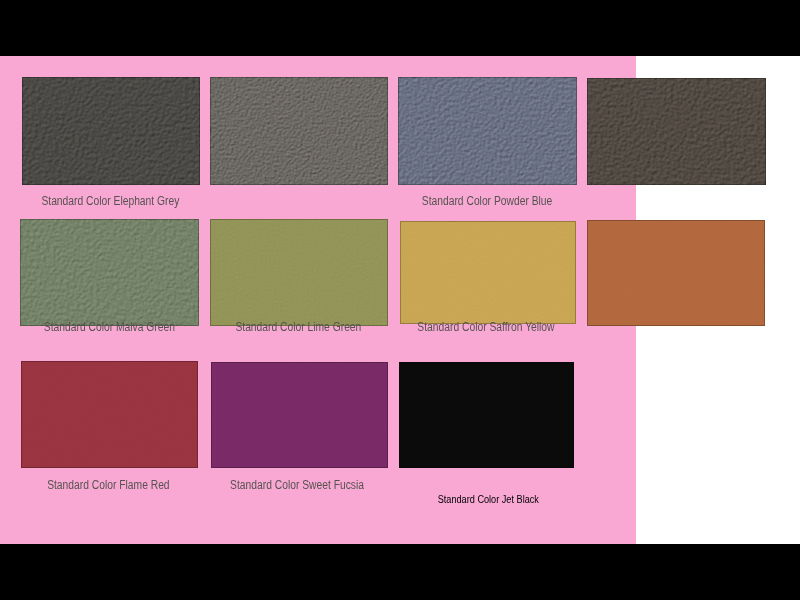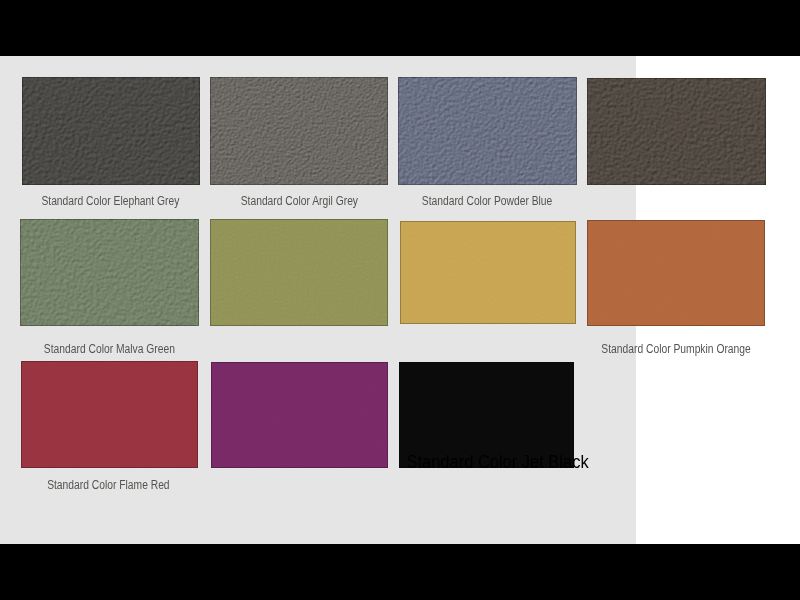--- a/index.html
+++ b/index.html
@@ -19,7 +19,7 @@
     position: relative;
     width: 636px;
     height: 600px;
-    background: #e5e5e5;
+    background: #f9a8d4;
   }
   .letterbox {
     position: absolute;

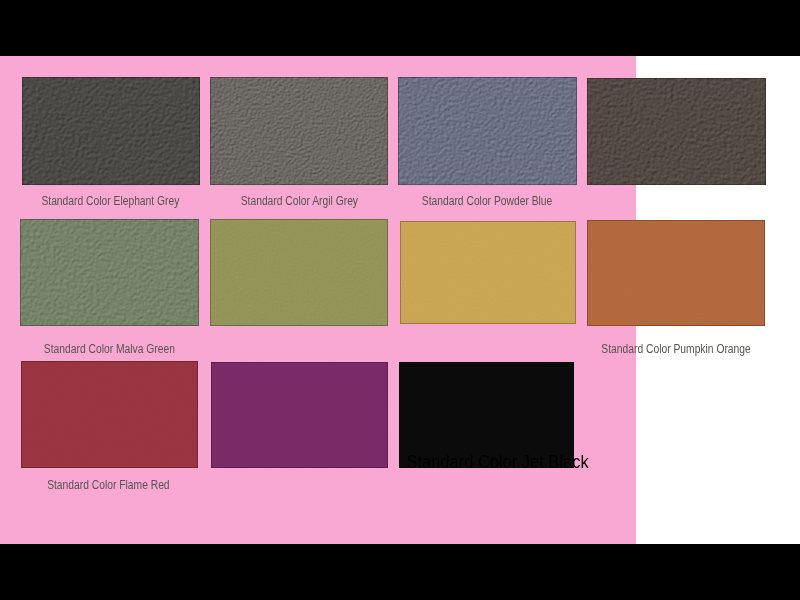--- a/index.html
+++ b/index.html
@@ -245,7 +245,6 @@
   </div>
 
   <div class="label lr1 c1 nudge-a"><span>Standard Color Elephant Grey</span></div>
-  <div class="label lr1 c2"><span>Standard Color Argil Grey</span></div>
   <div class="label lr1 c3 nudge-b"><span>Standard Color Powder Blue</span></div>
 
   <div class="cell p5">

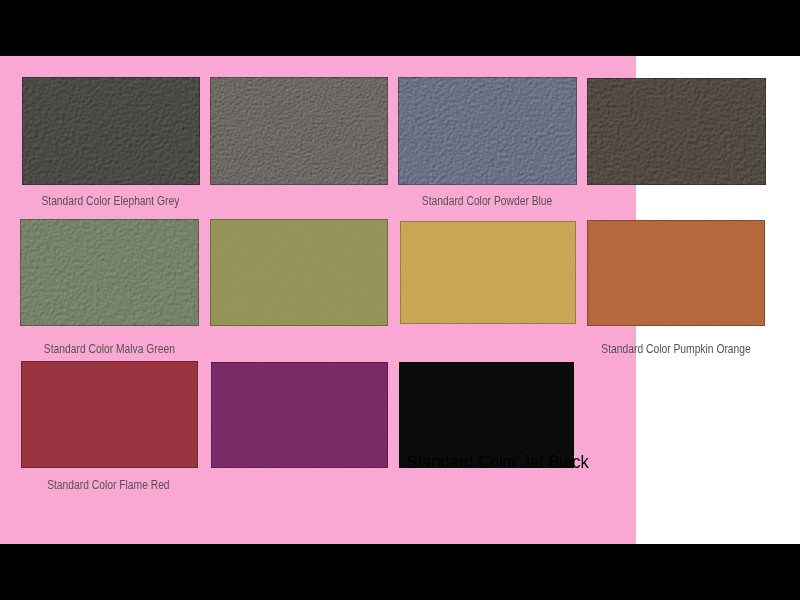--- a/index.html
+++ b/index.html
@@ -93,7 +93,7 @@
     transform-origin: 50% 50%;
   }
   .lr1 { top: 195.2px; }
-  .lr2 { top: 343px; }
+  .lr2 { top: 321px; }
   .lr3 { top: 478.9px; }
 
   

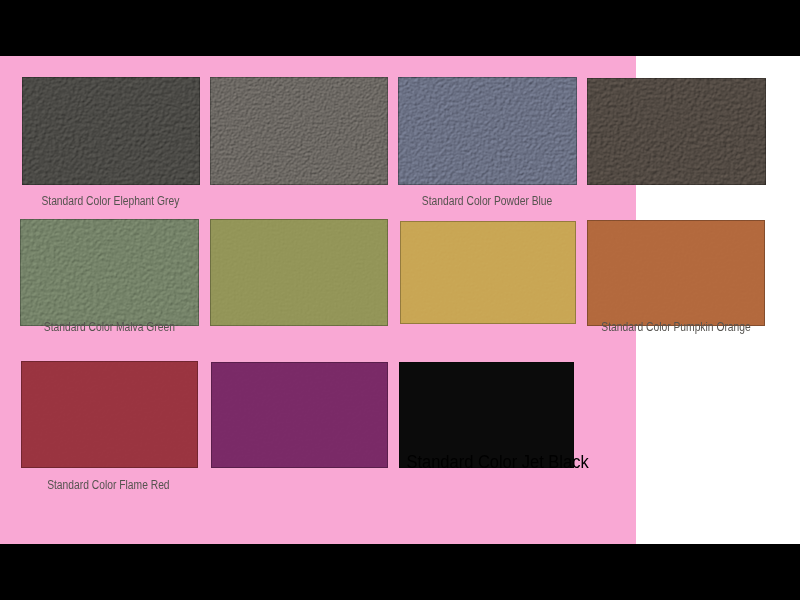--- a/index.html
+++ b/index.html
@@ -285,6 +285,7 @@
   </div>
 
   <div class="label lr2 c1 nudge-c"><span>Standard Color Malva Green</span></div>
+  <div class="label lr2 c2 nudge-c"><span>Standard Color Lime Green</span></div>
   <div class="label lr2 c4"><span>Standard Color Pumpkin Orange</span></div>
 
   <div class="cell p9">

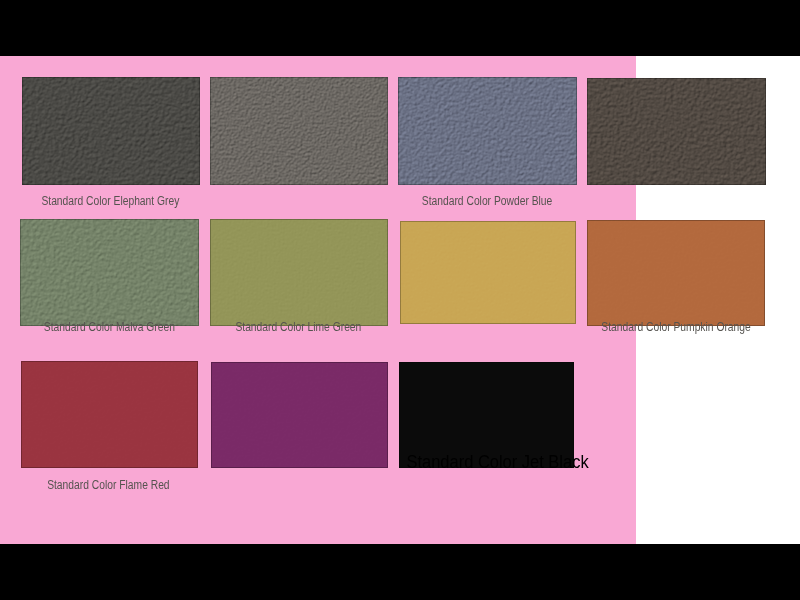--- a/index.html
+++ b/index.html
@@ -286,6 +286,7 @@
 
   <div class="label lr2 c1 nudge-c"><span>Standard Color Malva Green</span></div>
   <div class="label lr2 c2 nudge-c"><span>Standard Color Lime Green</span></div>
+  <div class="label lr2 c3 nudge-d"><span>Standard Color Saffron Yellow</span></div>
   <div class="label lr2 c4"><span>Standard Color Pumpkin Orange</span></div>
 
   <div class="cell p9">

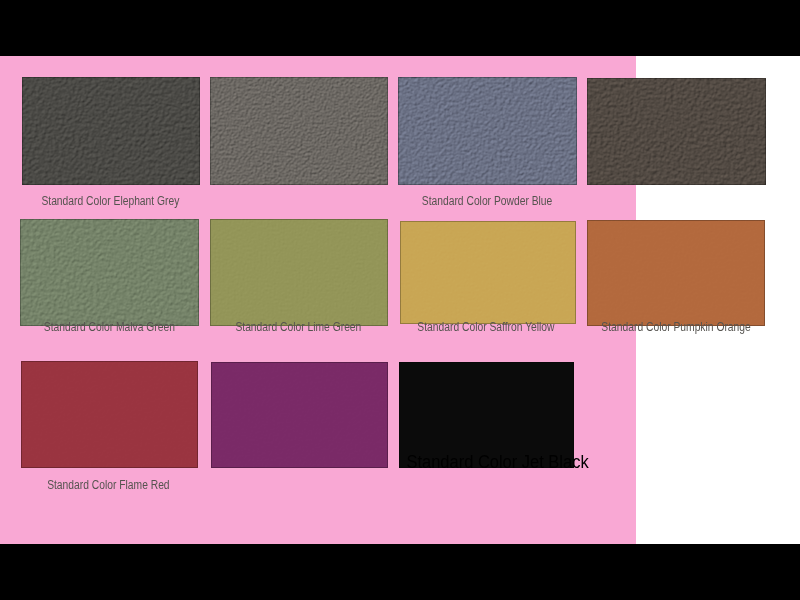--- a/index.html
+++ b/index.html
@@ -287,7 +287,6 @@
   <div class="label lr2 c1 nudge-c"><span>Standard Color Malva Green</span></div>
   <div class="label lr2 c2 nudge-c"><span>Standard Color Lime Green</span></div>
   <div class="label lr2 c3 nudge-d"><span>Standard Color Saffron Yellow</span></div>
-  <div class="label lr2 c4"><span>Standard Color Pumpkin Orange</span></div>
 
   <div class="cell p9">
     <div class="swatch">

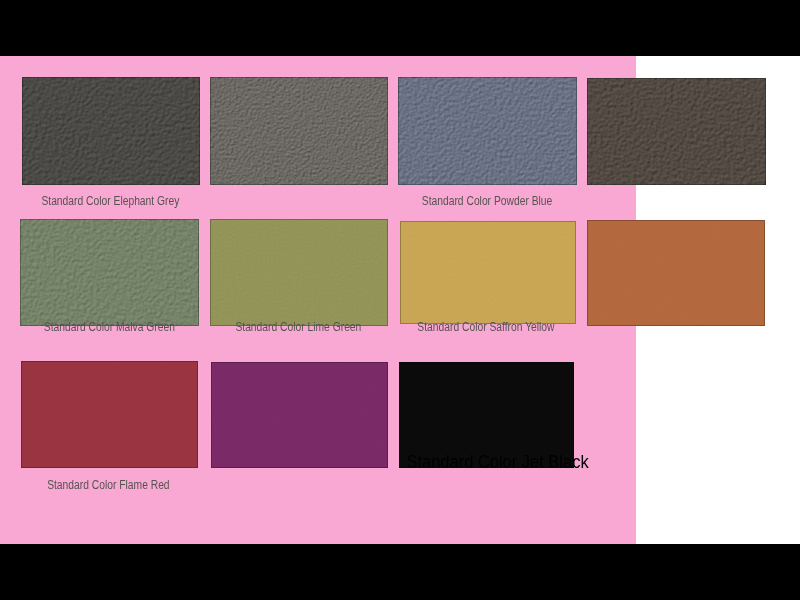--- a/index.html
+++ b/index.html
@@ -314,6 +314,7 @@
   </div>
 
   <div class="label lr3 c1 nudge-e"><span>Standard Color Flame Red</span></div>
+  <div class="label lr3 c2 nudge-d"><span>Standard Color Sweet Fucsia</span></div>
   <div class="label arial c3"><span>Standard Color Jet Black</span></div>
 
 </div>

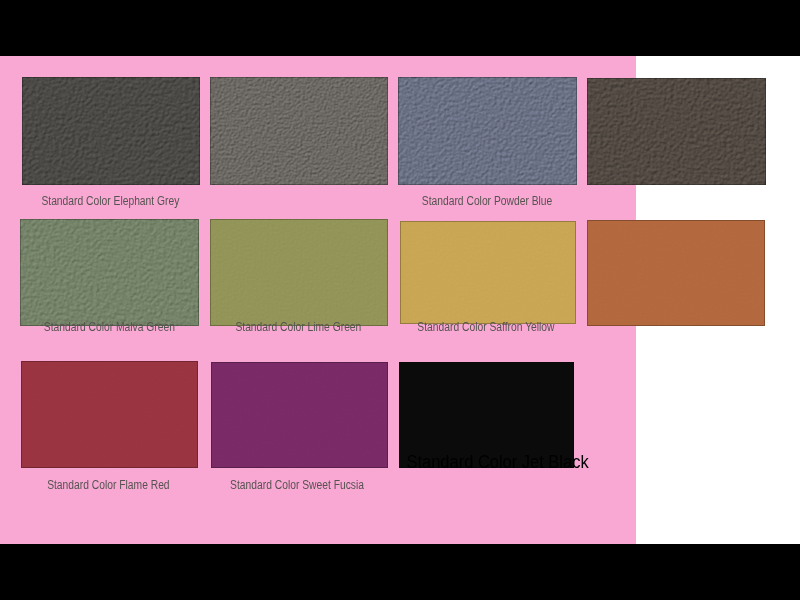--- a/index.html
+++ b/index.html
@@ -104,10 +104,10 @@
   .nudge-e { margin-left: -2.9px; text-decoration: underline; }
 
   .label.arial {
-    font-size: 18px;
+    font-size: 10px;
     line-height: 12.4px;
     color: #000000;
-    top: 456px;
+    top: 494px;
   }
   .label.arial > span { transform: scaleX(0.915); }
 

